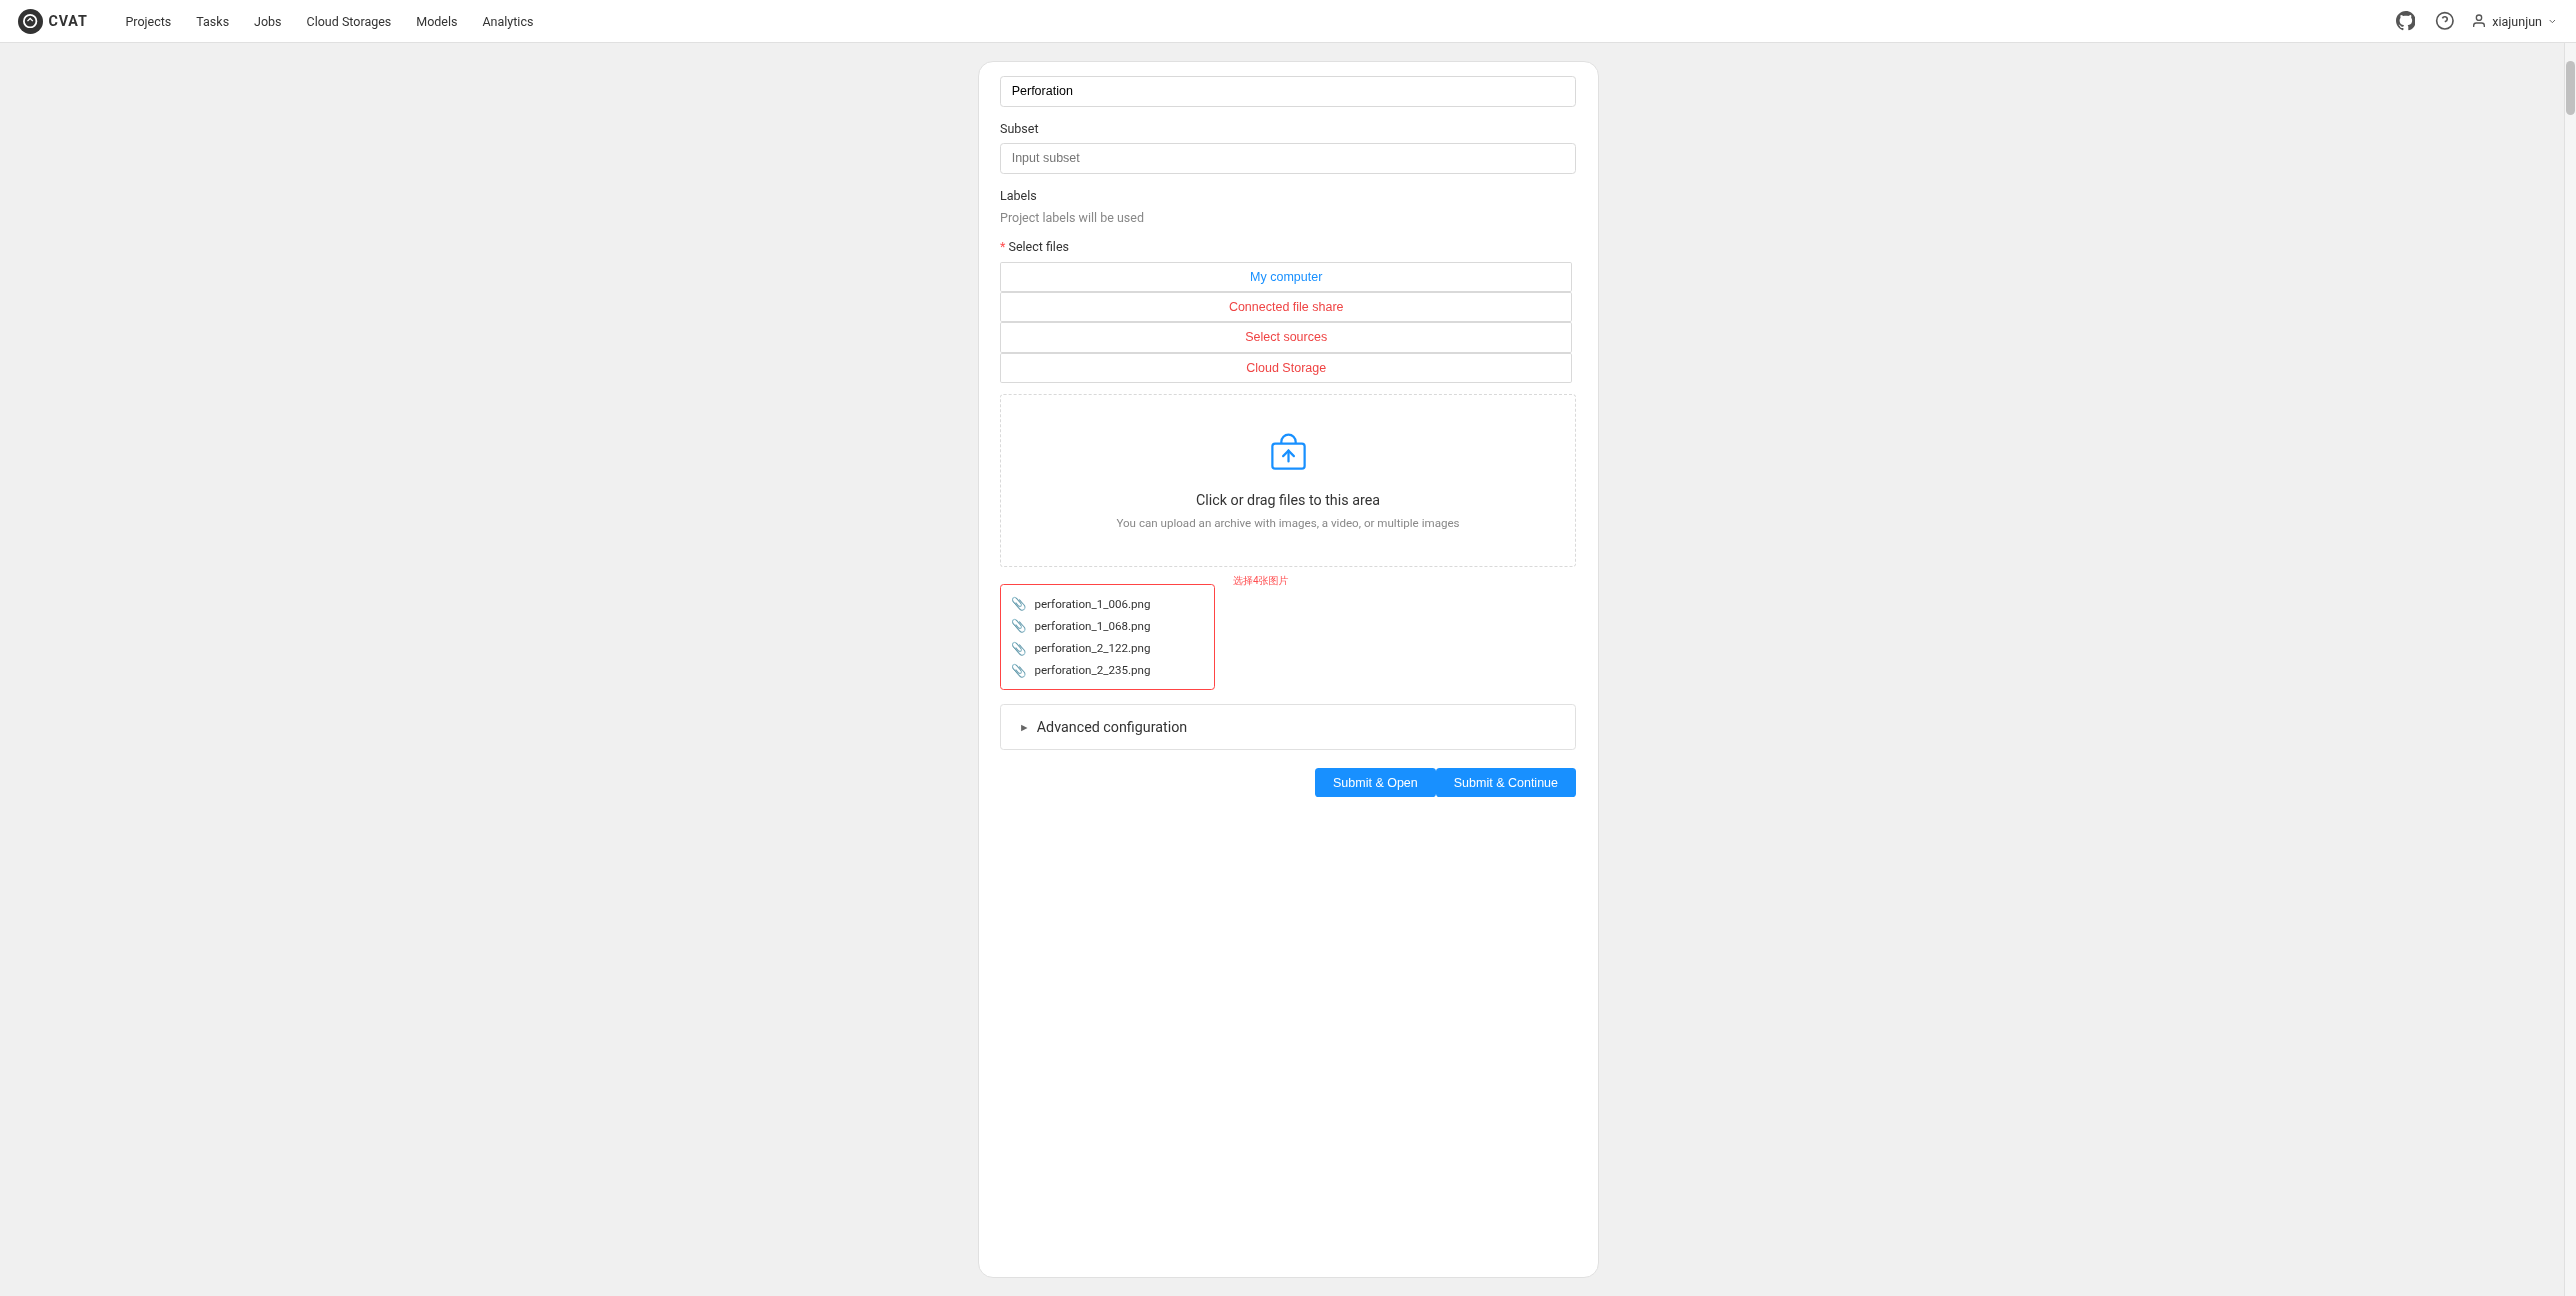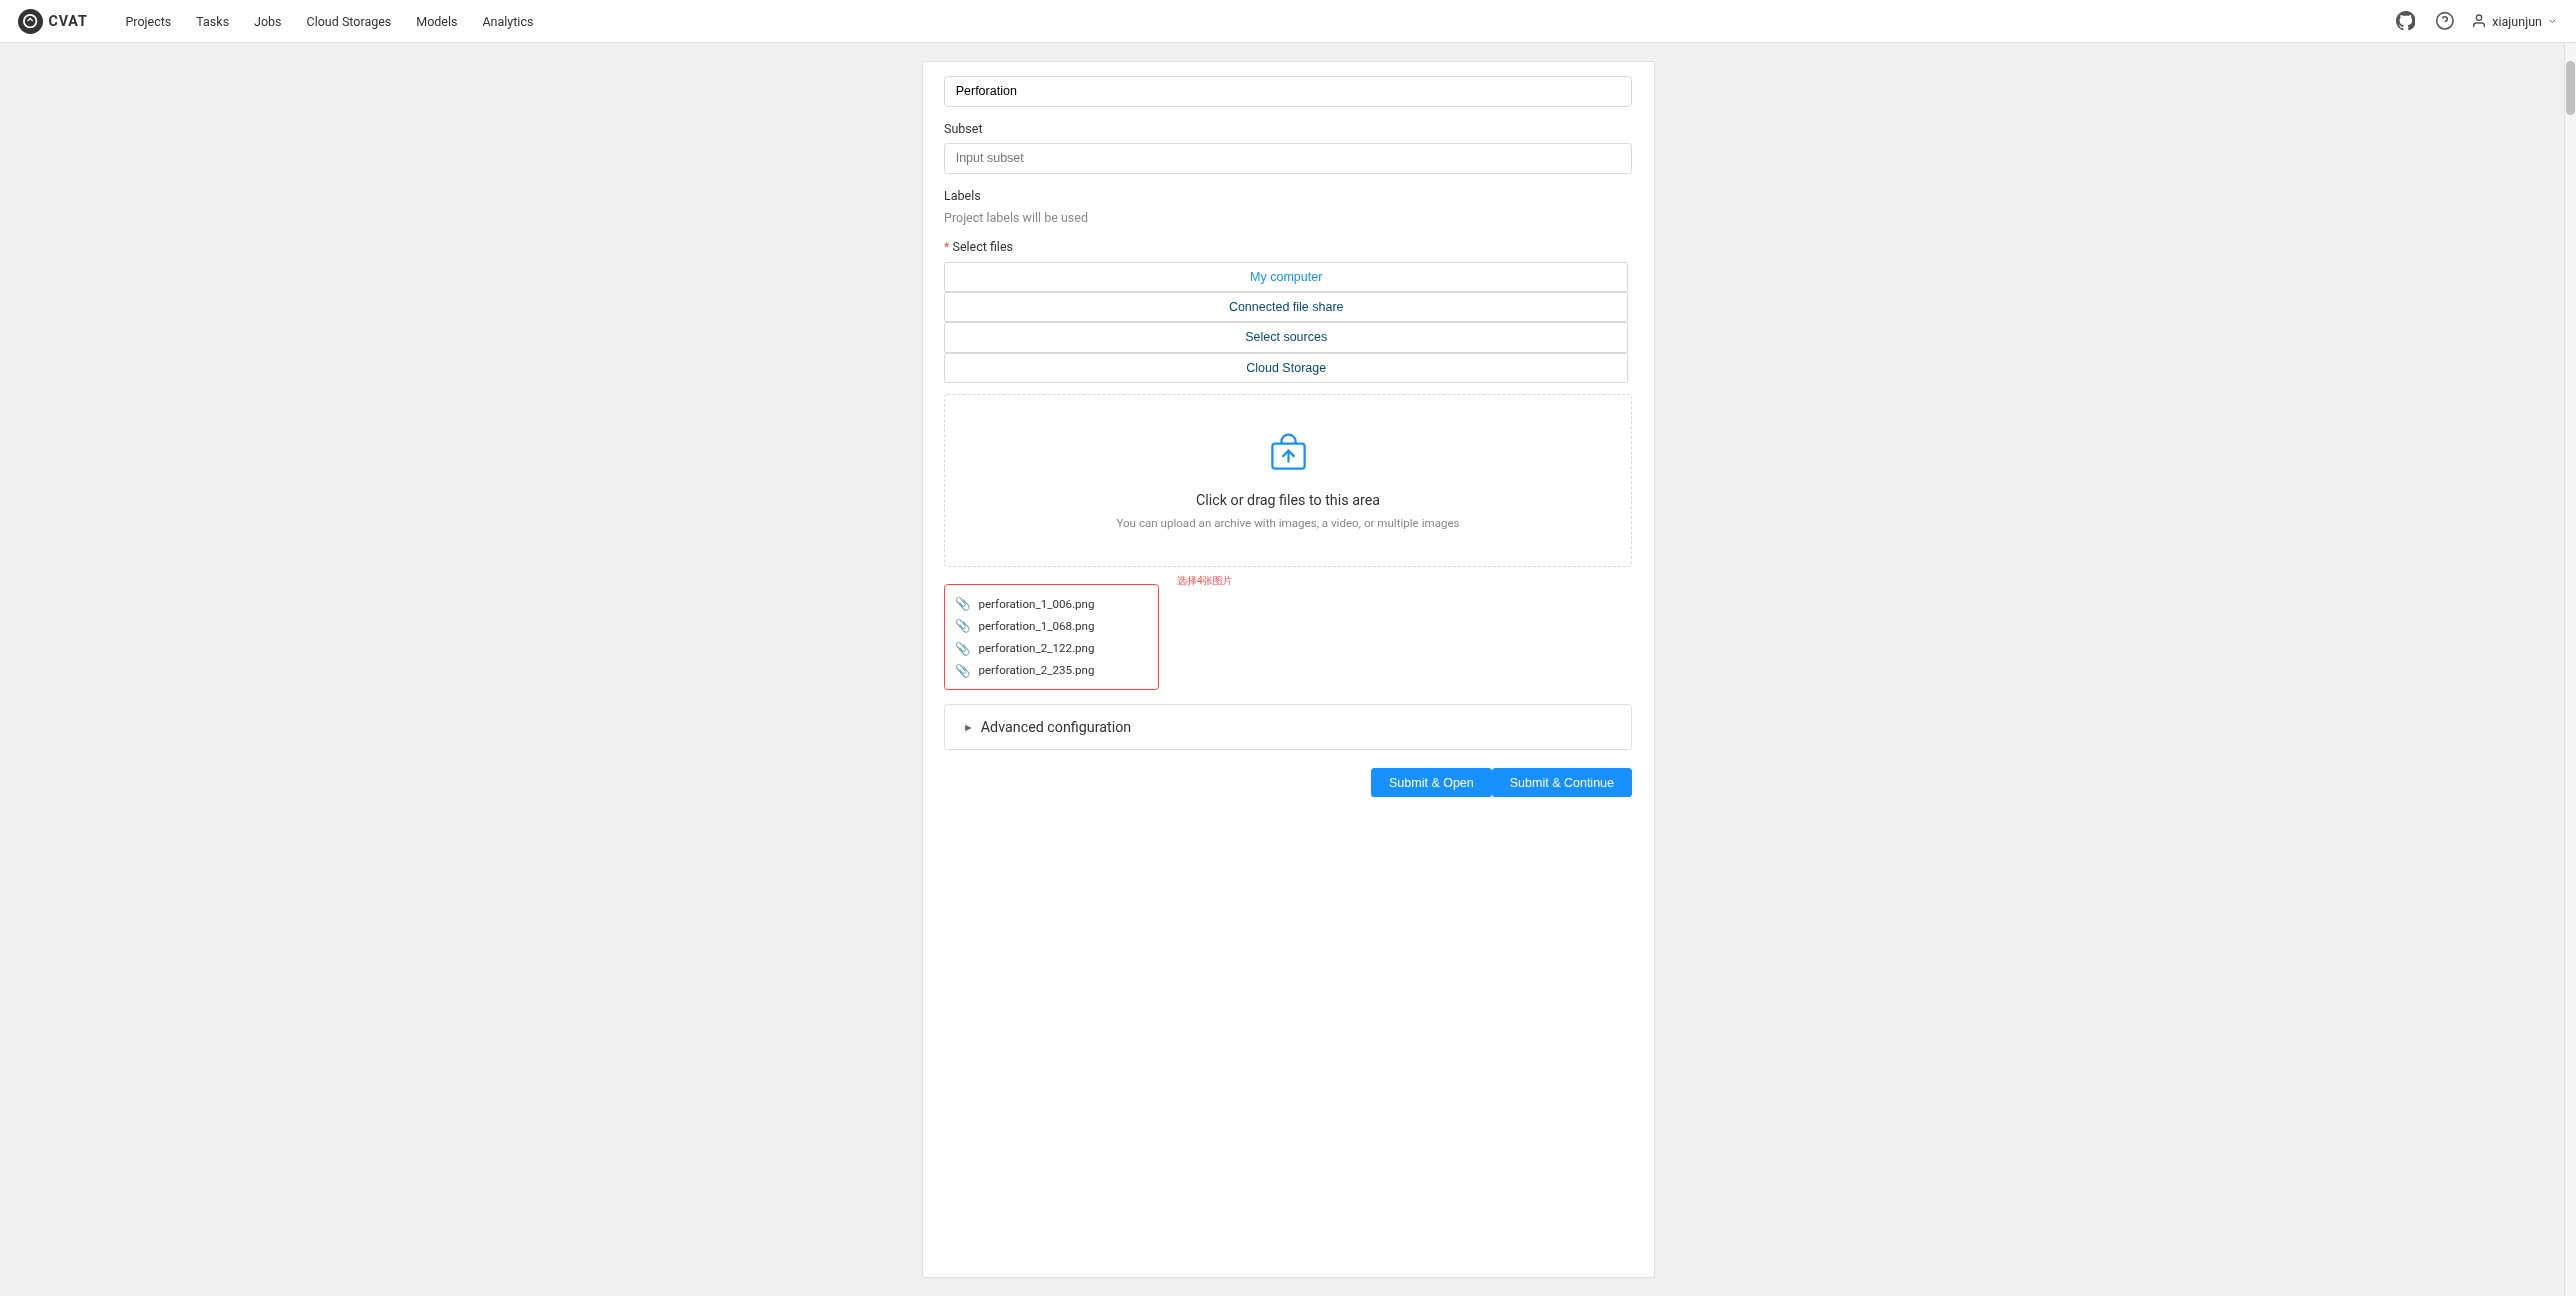--- a/index.html
+++ b/index.html
@@ -95,8 +95,8 @@
 
     .form-container {
       background: #fff;
-      width: 733px;
-      border-radius: 0;
+      width: 621px;
+      border-radius: 15px;
       border: 0.9px solid #e0e0e0;
       padding: 0;
     }

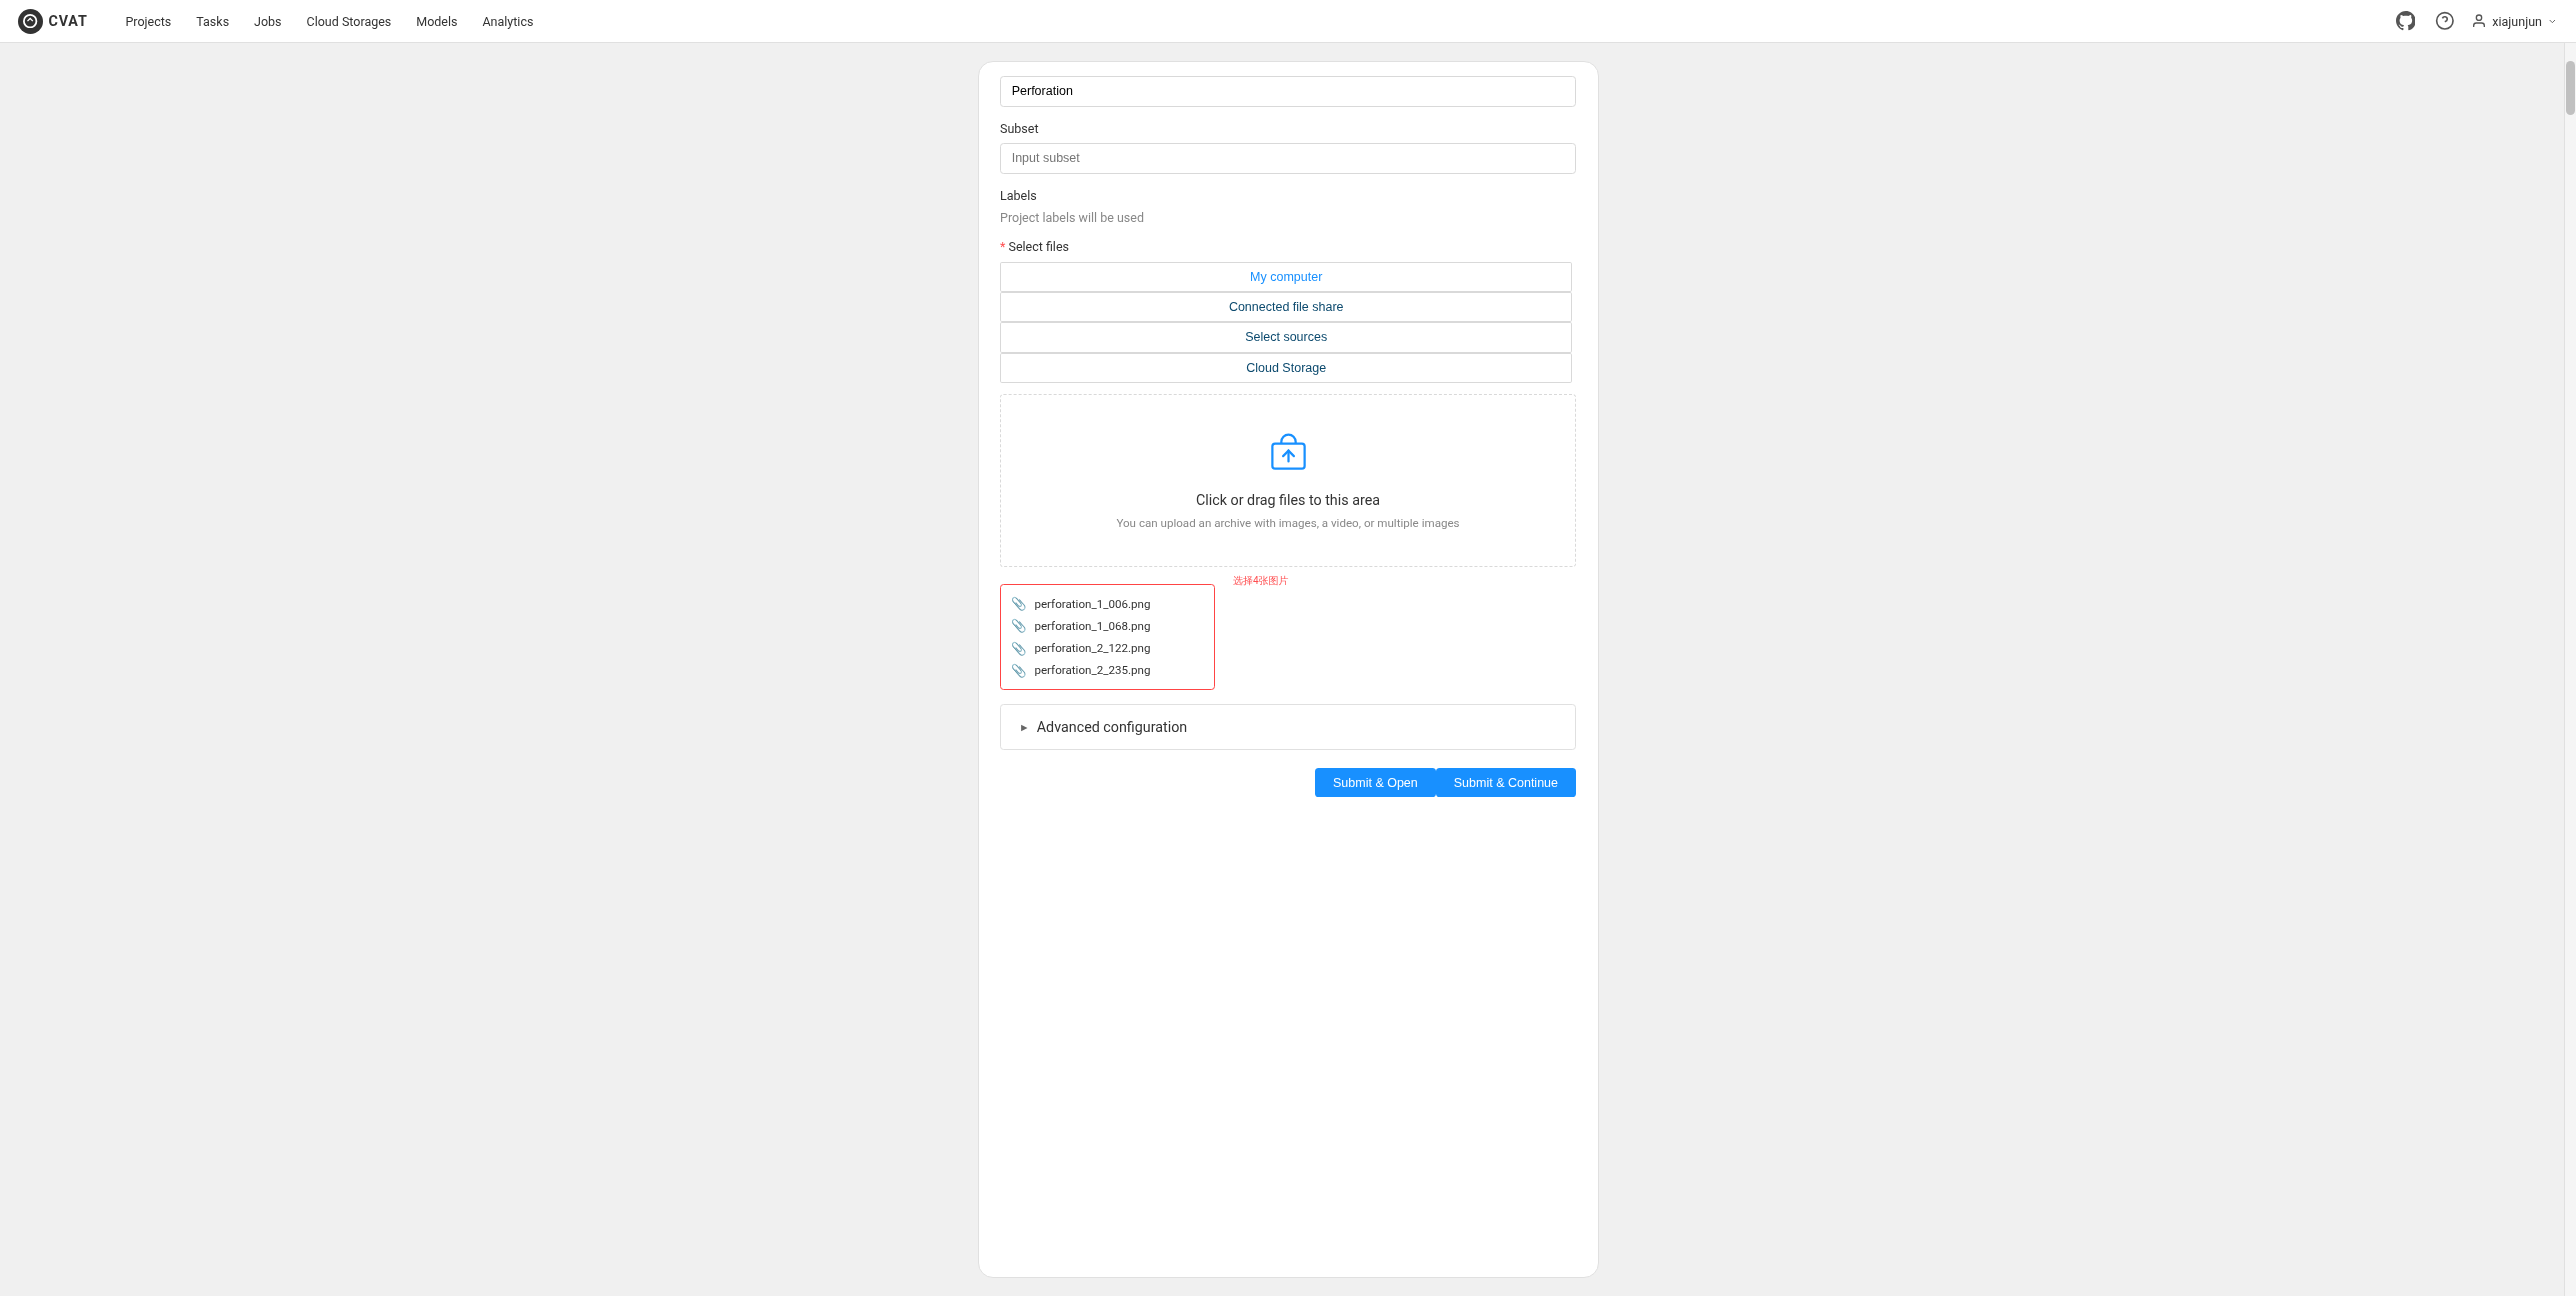--- a/index.html
+++ b/index.html
@@ -159,7 +159,7 @@
       background: #fff;
       cursor: pointer;
       font-size: 12.5px;
-      color: #0c4a6e;
+      color: #ef4444;
       border-radius: 1.8px;
       margin-right: 3.6px;
     }

